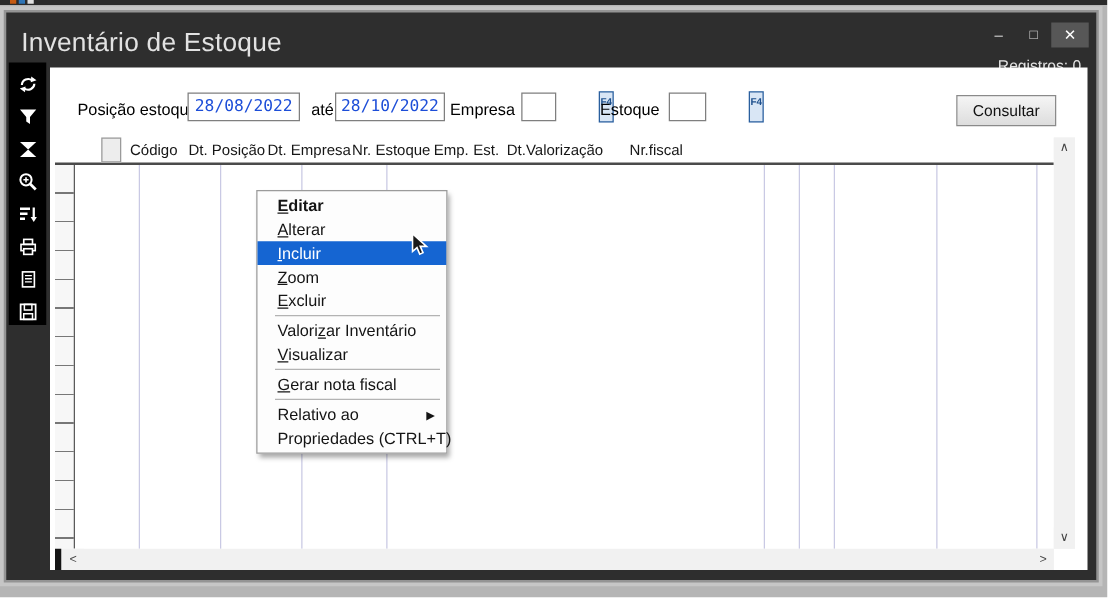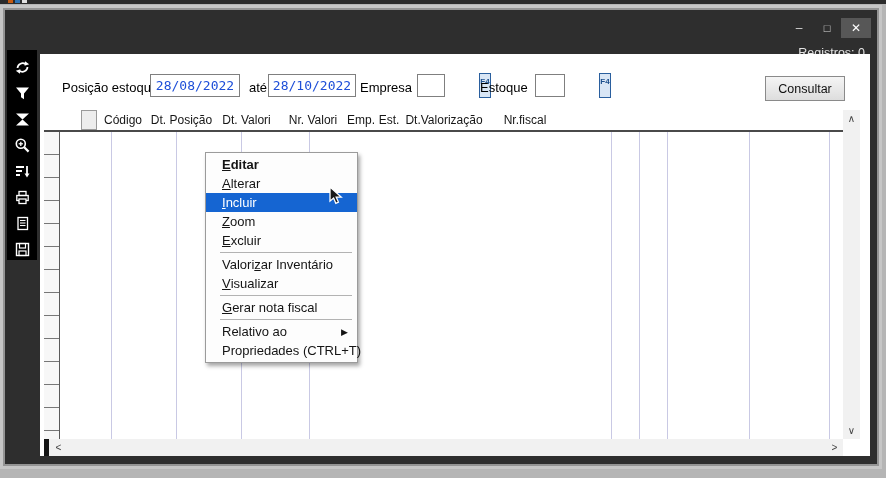--- a/index.html
+++ b/index.html
@@ -80,6 +80,9 @@
 
   <div class="window">
 
+    <div style="position:absolute;left:0;top:0;width:100%;height:40px;">
+      <div class="title">Inventário de Estoque</div>
+    </div>
 
     <div class="win-controls">
       <div class="wc">–</div>

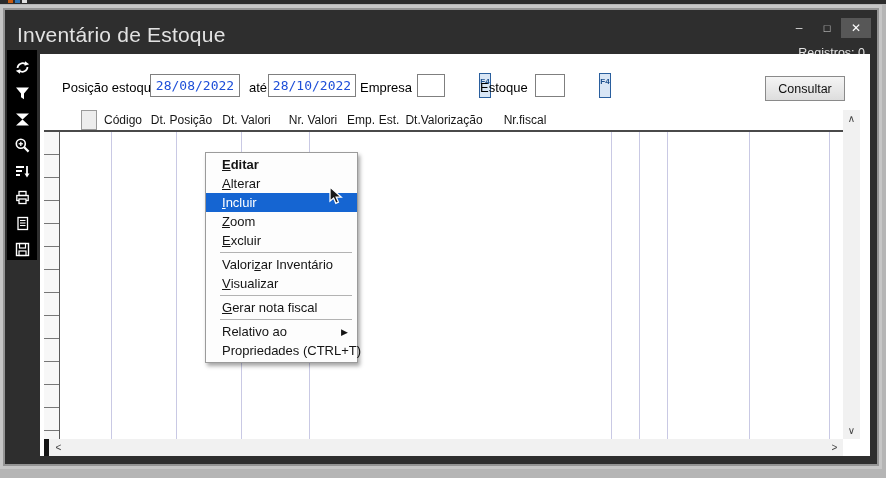--- a/index.html
+++ b/index.html
@@ -175,7 +175,7 @@
           <div class="hcell hind"></div>
           <div class="hcell c1">Código</div>
           <div class="hcell c2">Dt. Posição</div>
-          <div class="hcell c3">Dt. Valori</div>
+          <div class="hcell c3">Dt. Empresa</div>
           <div class="hcell c4">Nr. Valori</div>
           <div class="hcell c6">Emp.</div>
           <div class="hcell c7">Est.</div>

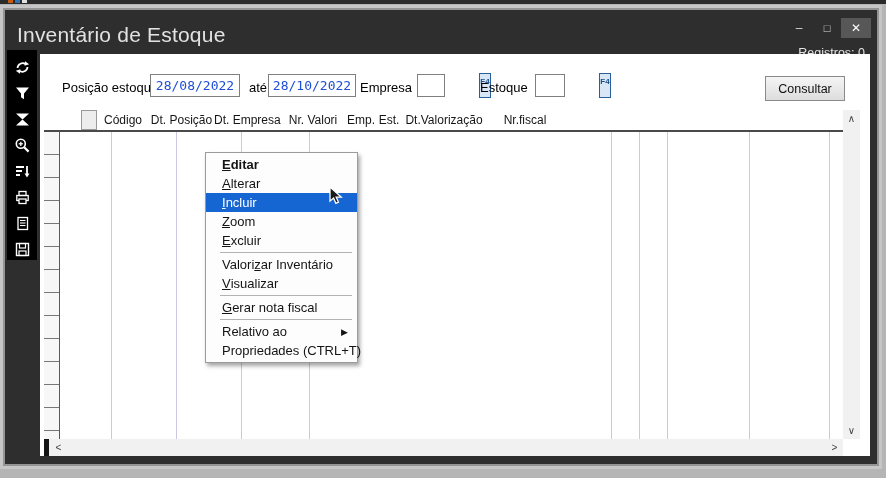--- a/index.html
+++ b/index.html
@@ -176,7 +176,7 @@
           <div class="hcell c1">Código</div>
           <div class="hcell c2">Dt. Posição</div>
           <div class="hcell c3">Dt. Empresa</div>
-          <div class="hcell c4">Nr. Valori</div>
+          <div class="hcell c4">Nr. Estoque</div>
           <div class="hcell c6">Emp.</div>
           <div class="hcell c7">Est.</div>
           <div class="hcell c8">Dt.Valorização</div>

